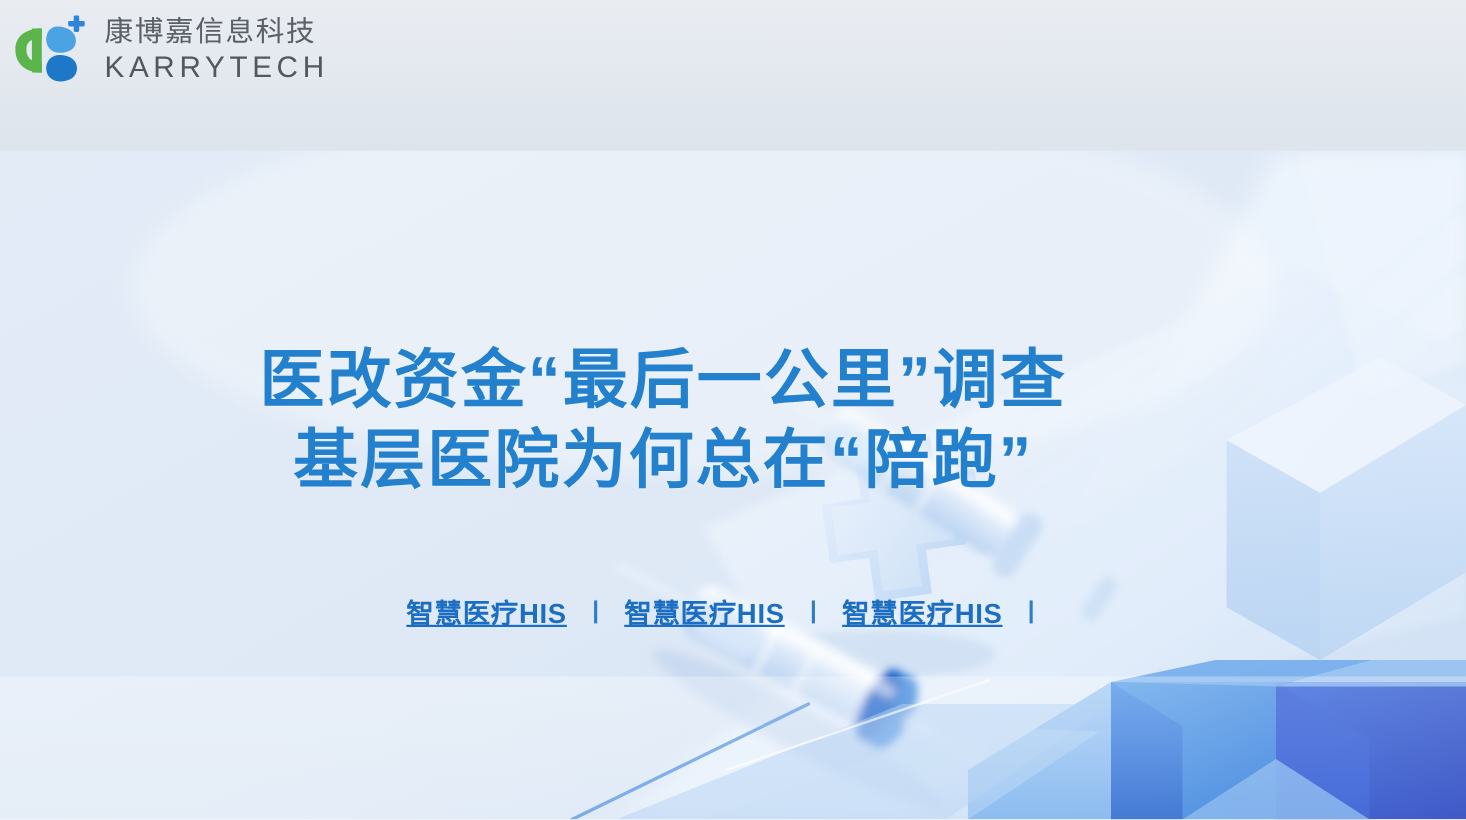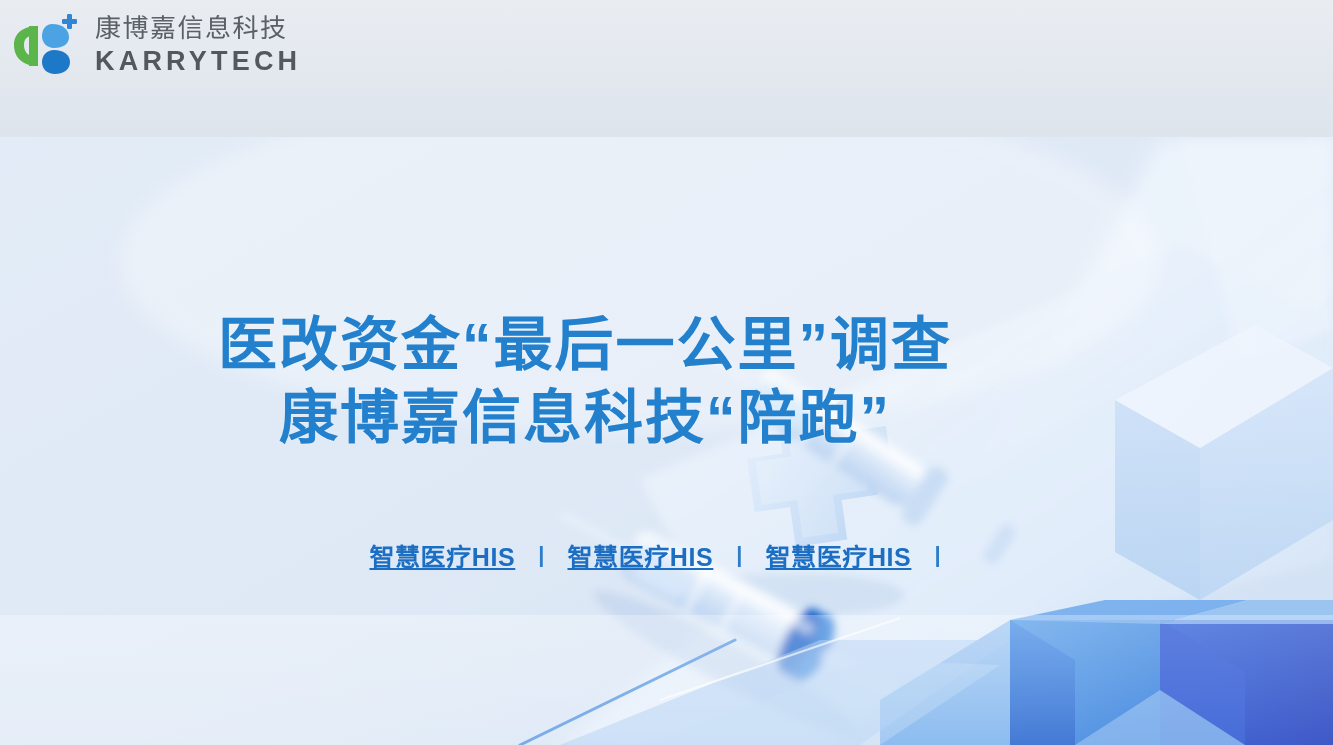--- a/index.html
+++ b/index.html
@@ -66,7 +66,7 @@
     font-size: 27px;
     letter-spacing: 4.2px;
     color: #53585e;
-    font-weight: 700;
+    font-weight: 400;
     white-space: nowrap;
   }
 

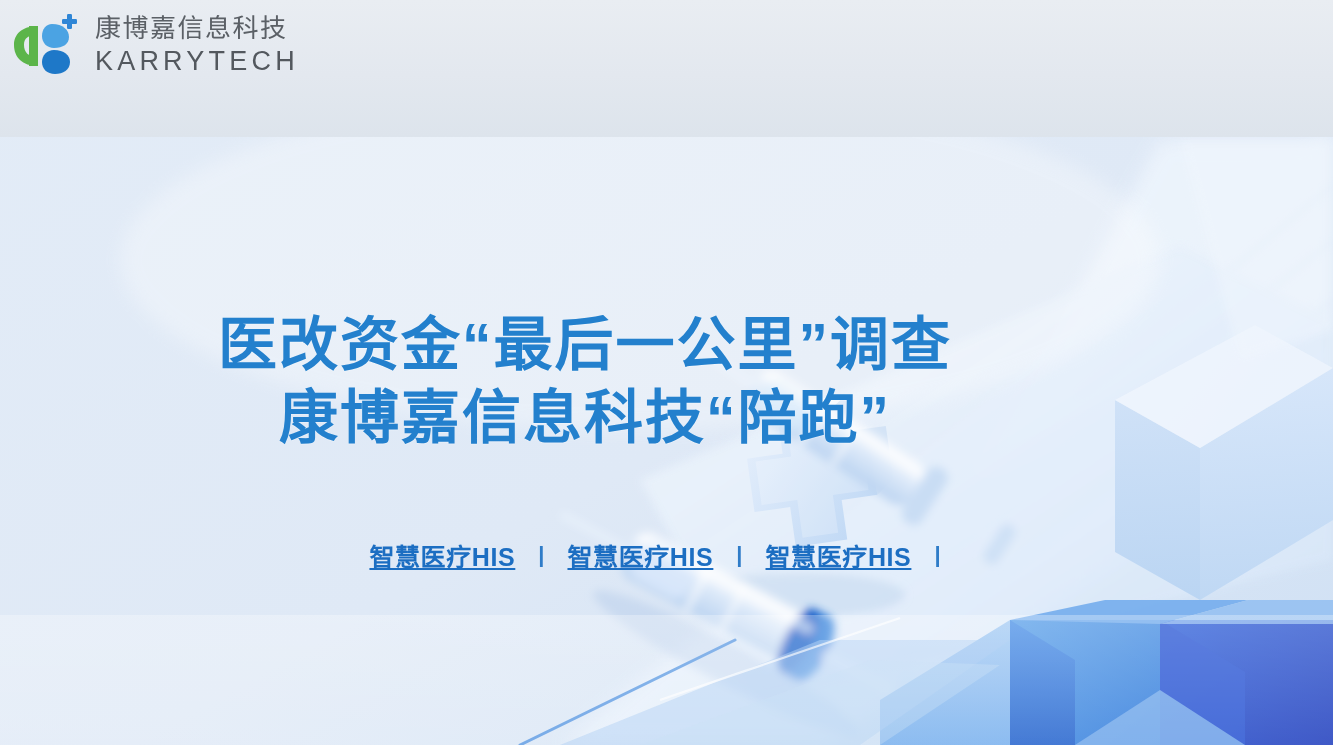--- a/index.html
+++ b/index.html
@@ -113,6 +113,7 @@
     top: 172px;
     width: 1170px;
     text-align: center;
+    padding-left: 18px;
   }
   .title-line {
     color: #2380cd;

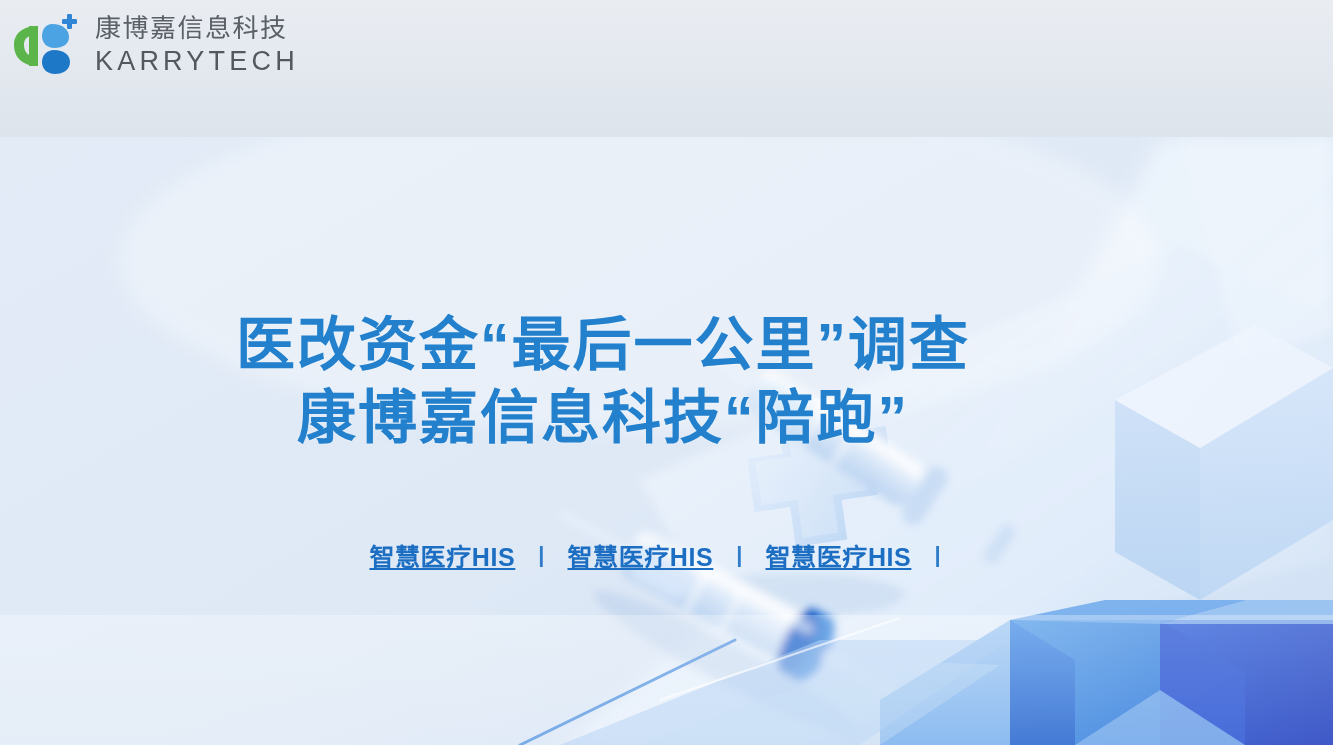--- a/index.html
+++ b/index.html
@@ -366,7 +366,7 @@
 
     <div class="title-block">
       <div class="title-line">医改资金“最后一公里”调查</div>
-      <div class="title-line">康博嘉信息科技“陪跑”</div>
+      <div class="title-line">基层医院为何总在“陪跑”</div>
     </div>
 
     <div class="tagline">

